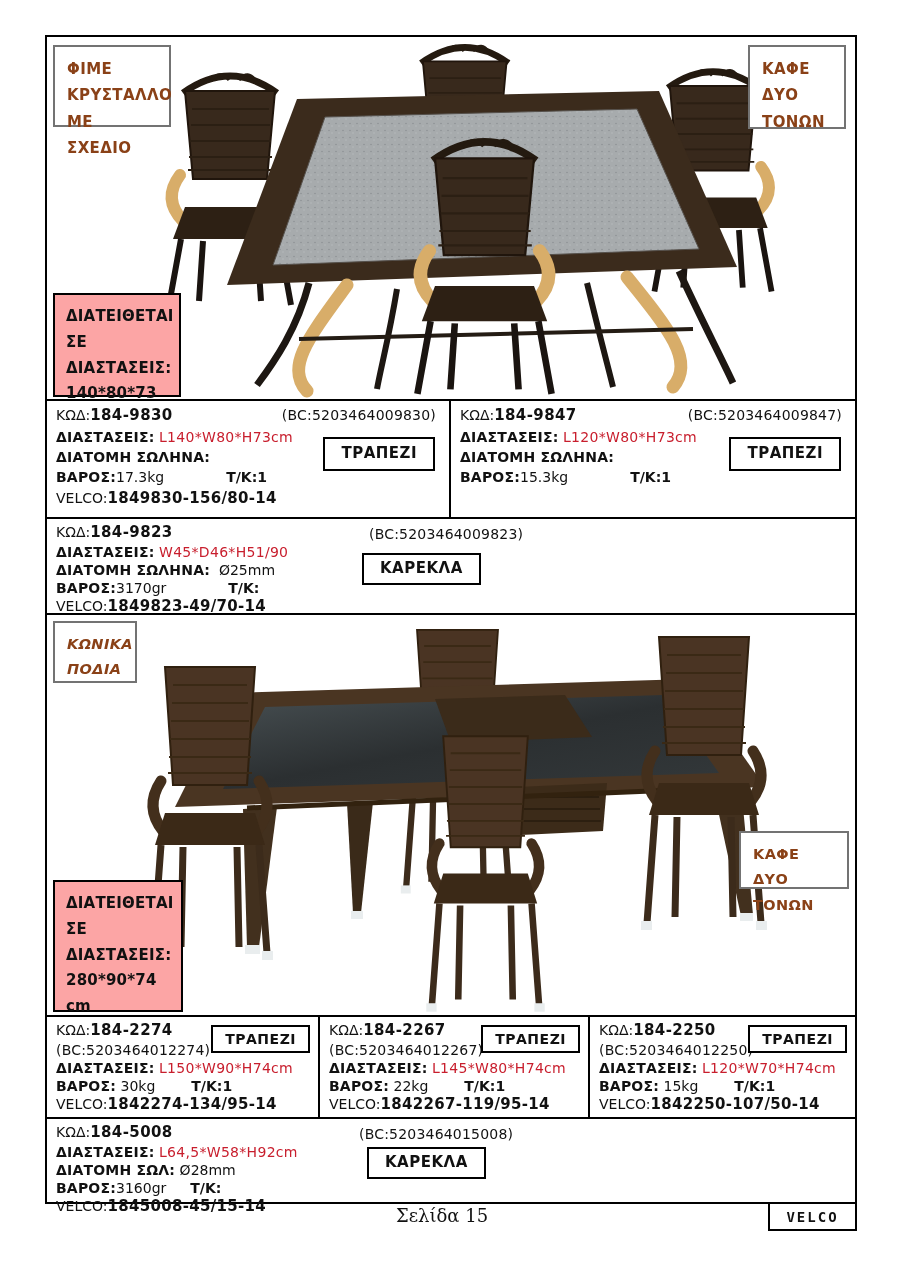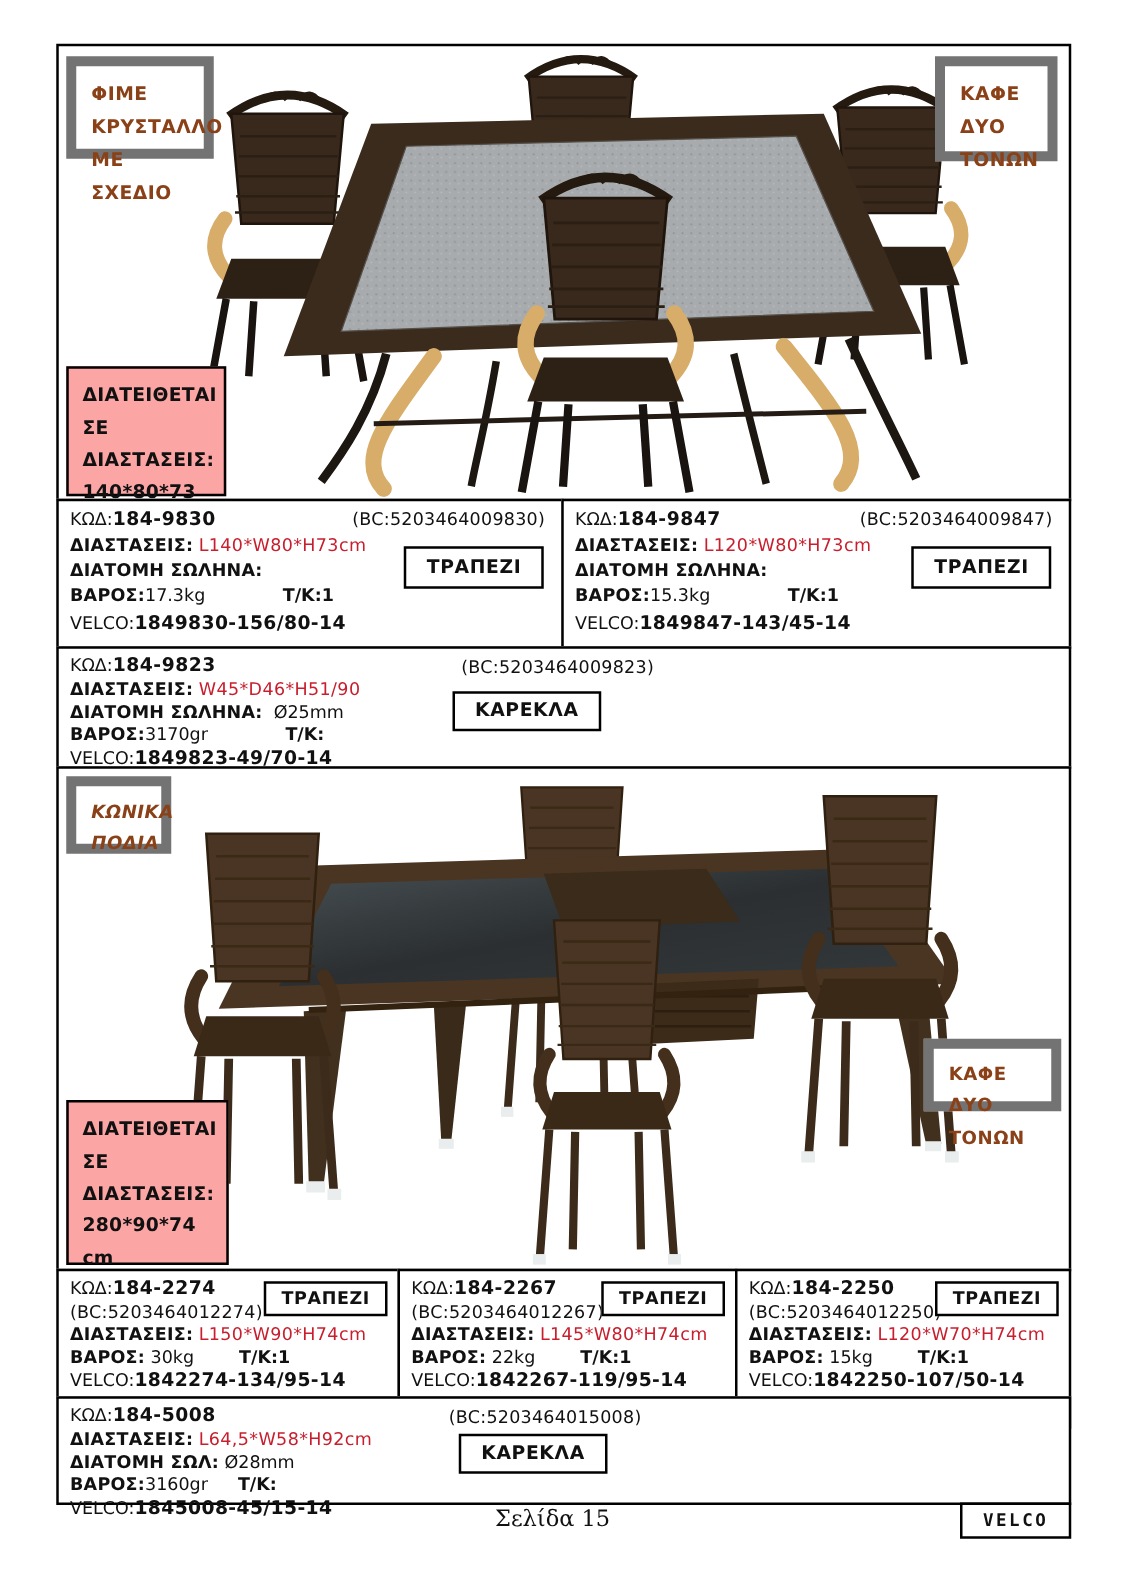--- a/index.html
+++ b/index.html
@@ -25,7 +25,7 @@
   .typebox{position:absolute;border:2px solid #000;background:#fff;font-weight:bold;
            font-size:15px;padding:4px 16px;letter-spacing:.5px;}
   
-  .badge{position:absolute;background:#fff;border:8px solid #737373;color:#8a4117;
+  .badge{position:absolute;background:#fff;border:2px solid #737373;color:#8a4117;
          font-weight:bold;font-size:15px;padding:9px 12px;letter-spacing:.4px;box-sizing:border-box;}
   .badge span{display:block;line-height:1.75;}
   

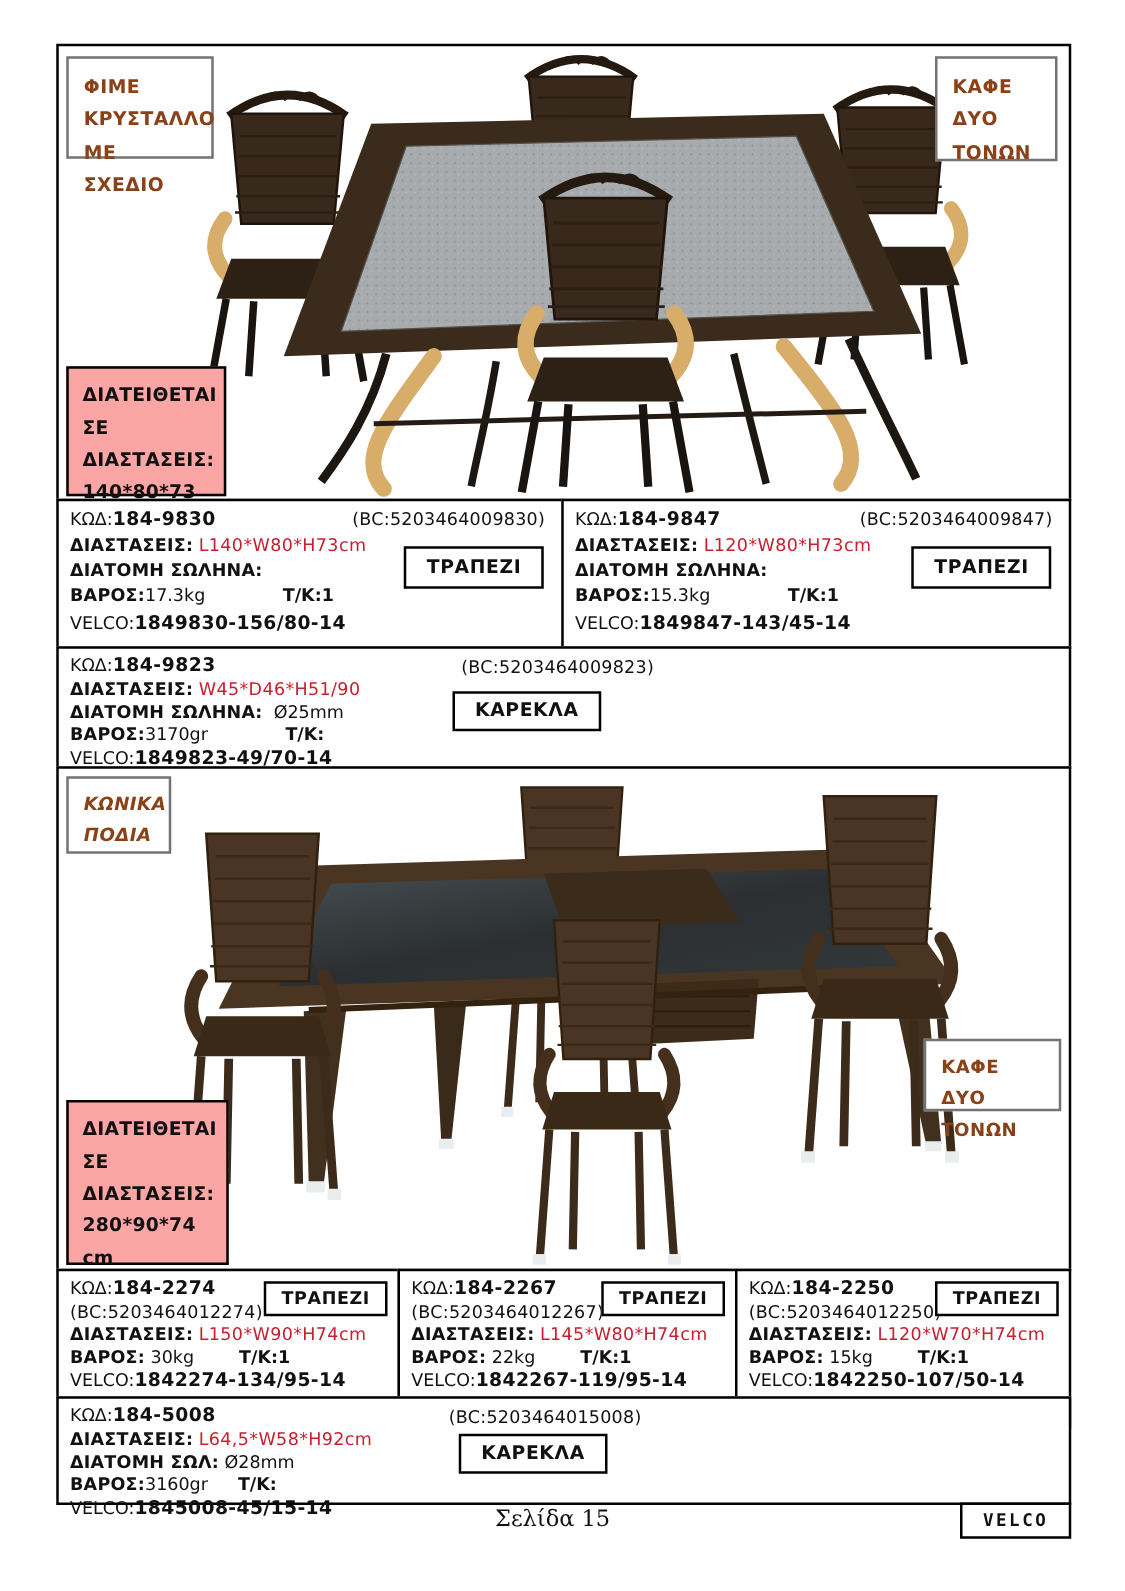--- a/index.html
+++ b/index.html
@@ -124,7 +124,6 @@
     <div class="line"><b class="lab">ΔΙΑΣΤΑΣΕΙΣ:</b> <span class="red">L120*W80*H73cm</span></div>
     <div class="line"><b class="lab">ΔΙΑΤΟΜΗ ΣΩΛΗΝΑ:</b> <span></span></div>
     <div class="line"><b class="lab">ΒΑΡΟΣ:</b><span>15.3kg</span><b class="tk-gap">Τ/Κ:</b><b>1</b></div>
-    <div class="line"><span>VELCO:</span><span class="velco-v">1849847-143/45-14</span></div>
     <div class="typebox" style="right:14px;top:36px;">ΤΡΑΠΕΖΙ</div>
   </div>
 

